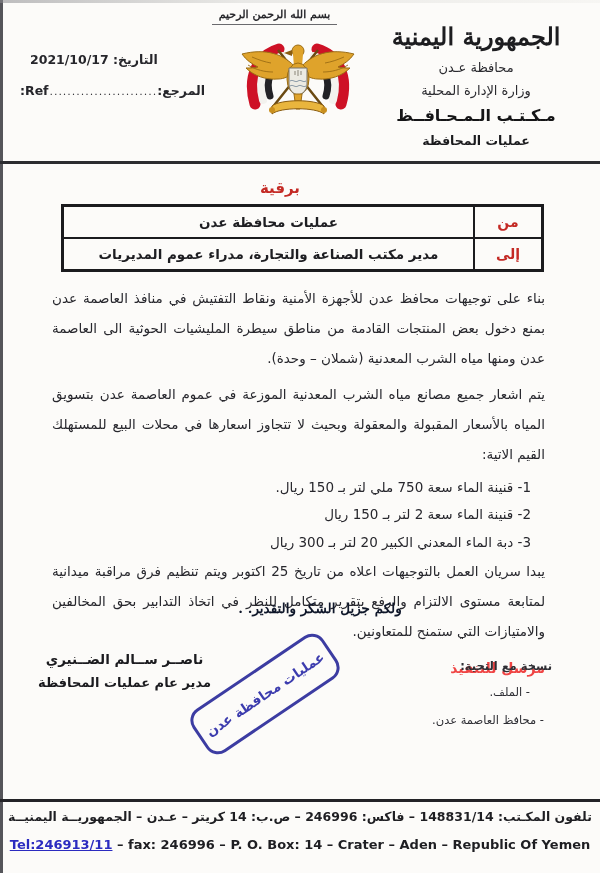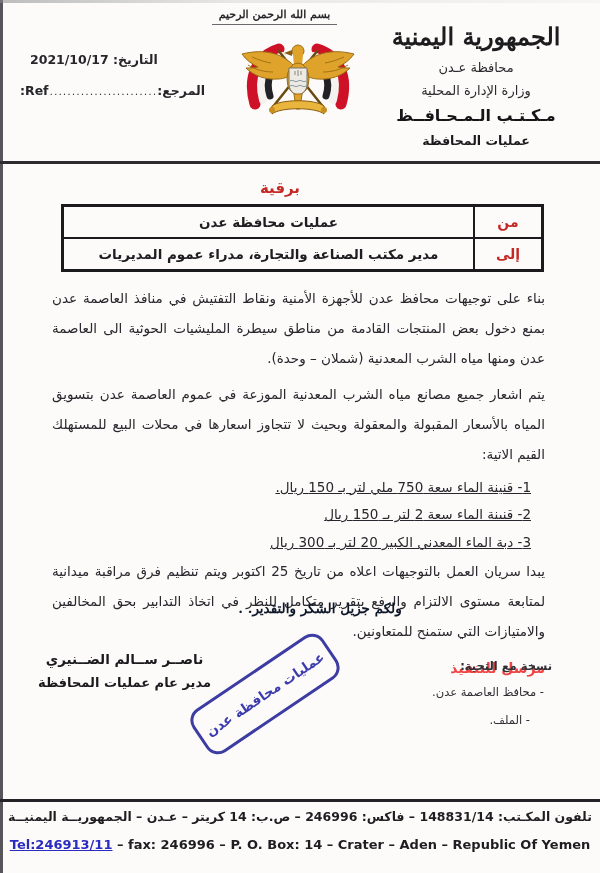--- a/index.html
+++ b/index.html
@@ -66,7 +66,7 @@
   .body-text p{margin:0;}
   .body-text .para2{margin-top:6px;}
   .price-list{margin:4px 0 0;padding:0 14px 0 0;list-style:none;}
-  .price-list li{line-height:2.05;text-align:right;text-decoration:underline;}
+  .price-list li{line-height:2.05;text-align:right;}
   .para3{margin-top:4px;}
   .dispatch{margin-top:6px;font-weight:bold;font-size:14px;text-align:right;color:#ef4444;}
 

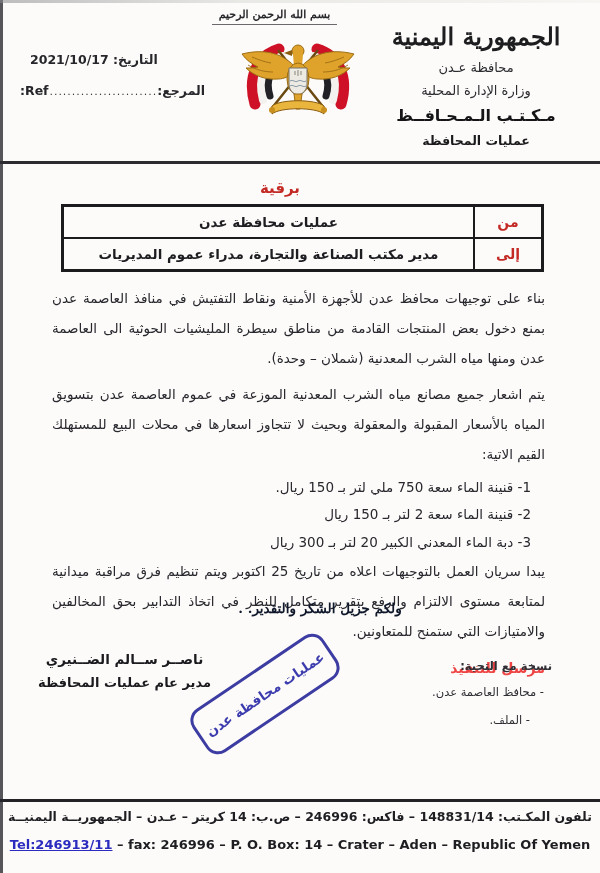--- a/index.html
+++ b/index.html
@@ -210,8 +210,8 @@
 
   <div class="cc-block">
     <div class="cc-heading">نسخة مع التحية:</div>
+    <div class="cc-item second">- الملف.</div>
     <div class="cc-item">- محافظ العاصمة عدن.</div>
-    <div class="cc-item second">- الملف.</div>
   </div>
 
   <div class="rule2"></div>

